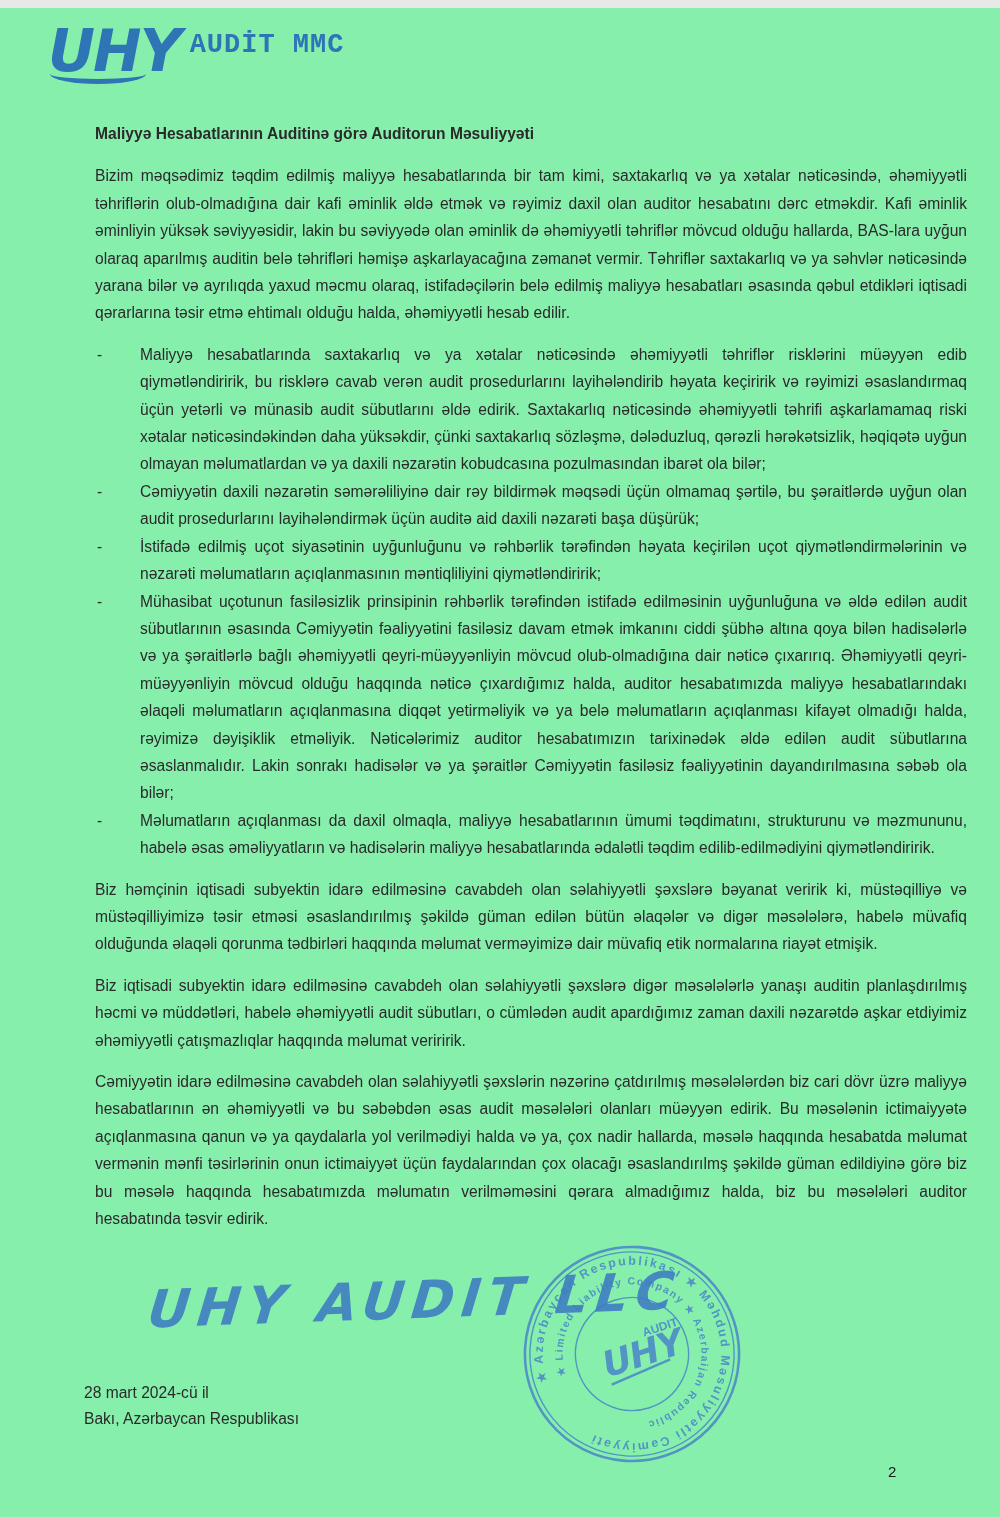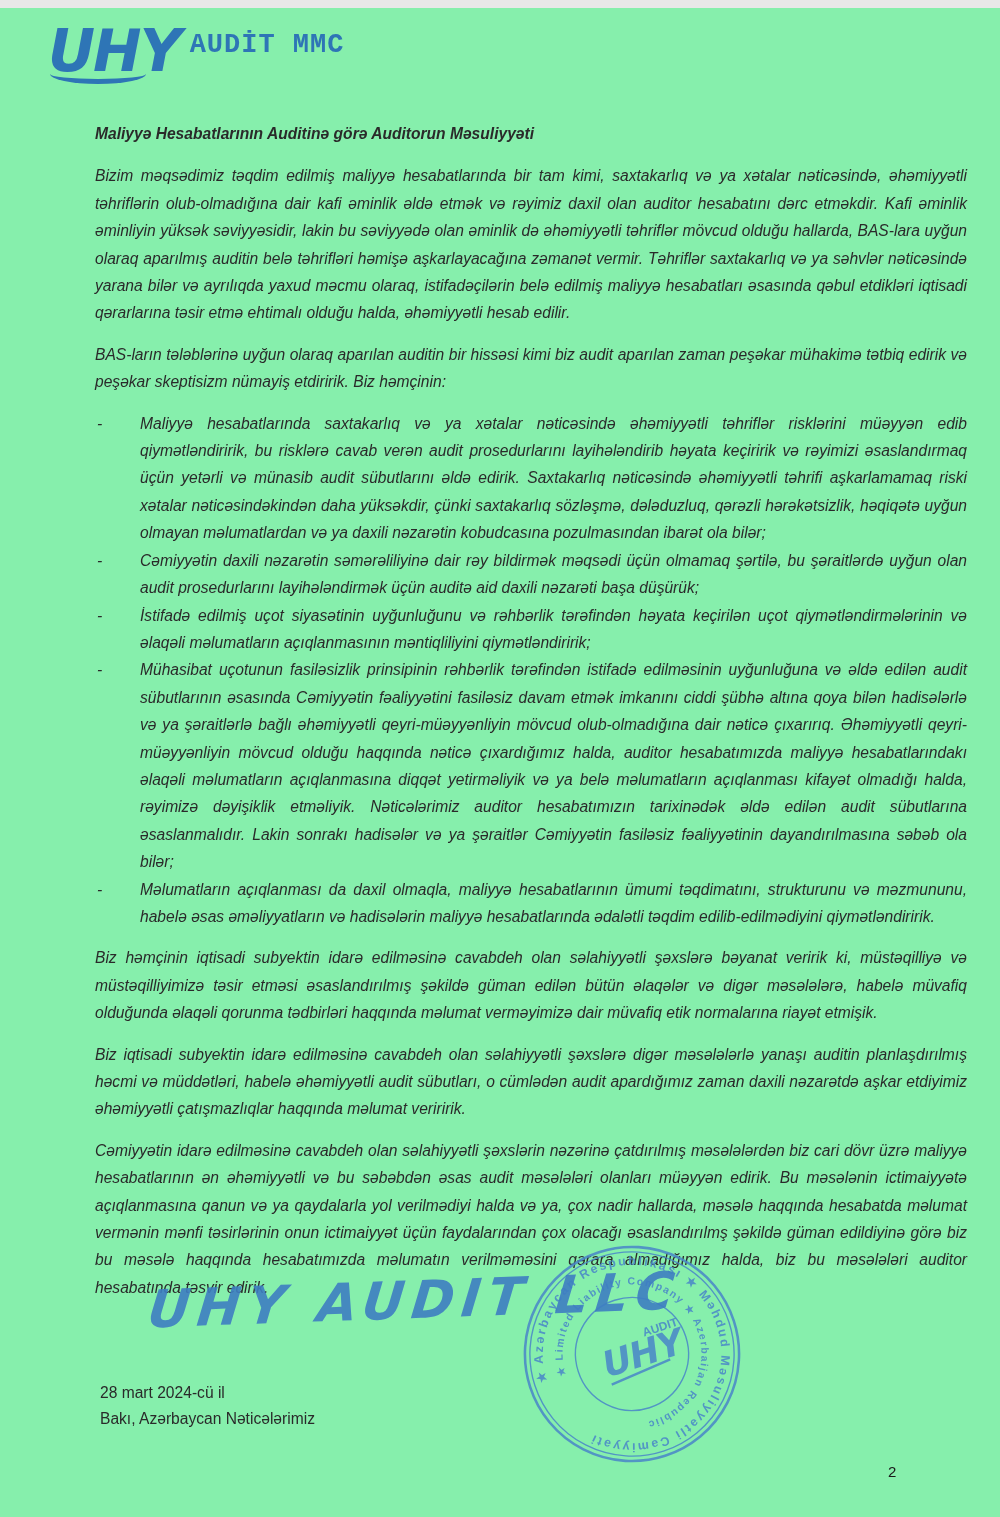--- a/index.html
+++ b/index.html
@@ -26,7 +26,7 @@
   
   .content {
     position:absolute; top:112px; left:95px; width:872px;
-    font-size:15.6px; line-height:27.4px; text-align:justify;font-style:italic;
+    font-size:15.6px; line-height:27.4px; text-align:justify;
   }
   .heading { font-weight:bold; margin:0 0 15px 0; text-align:left; }
   .para { margin:0 0 14px 0; }

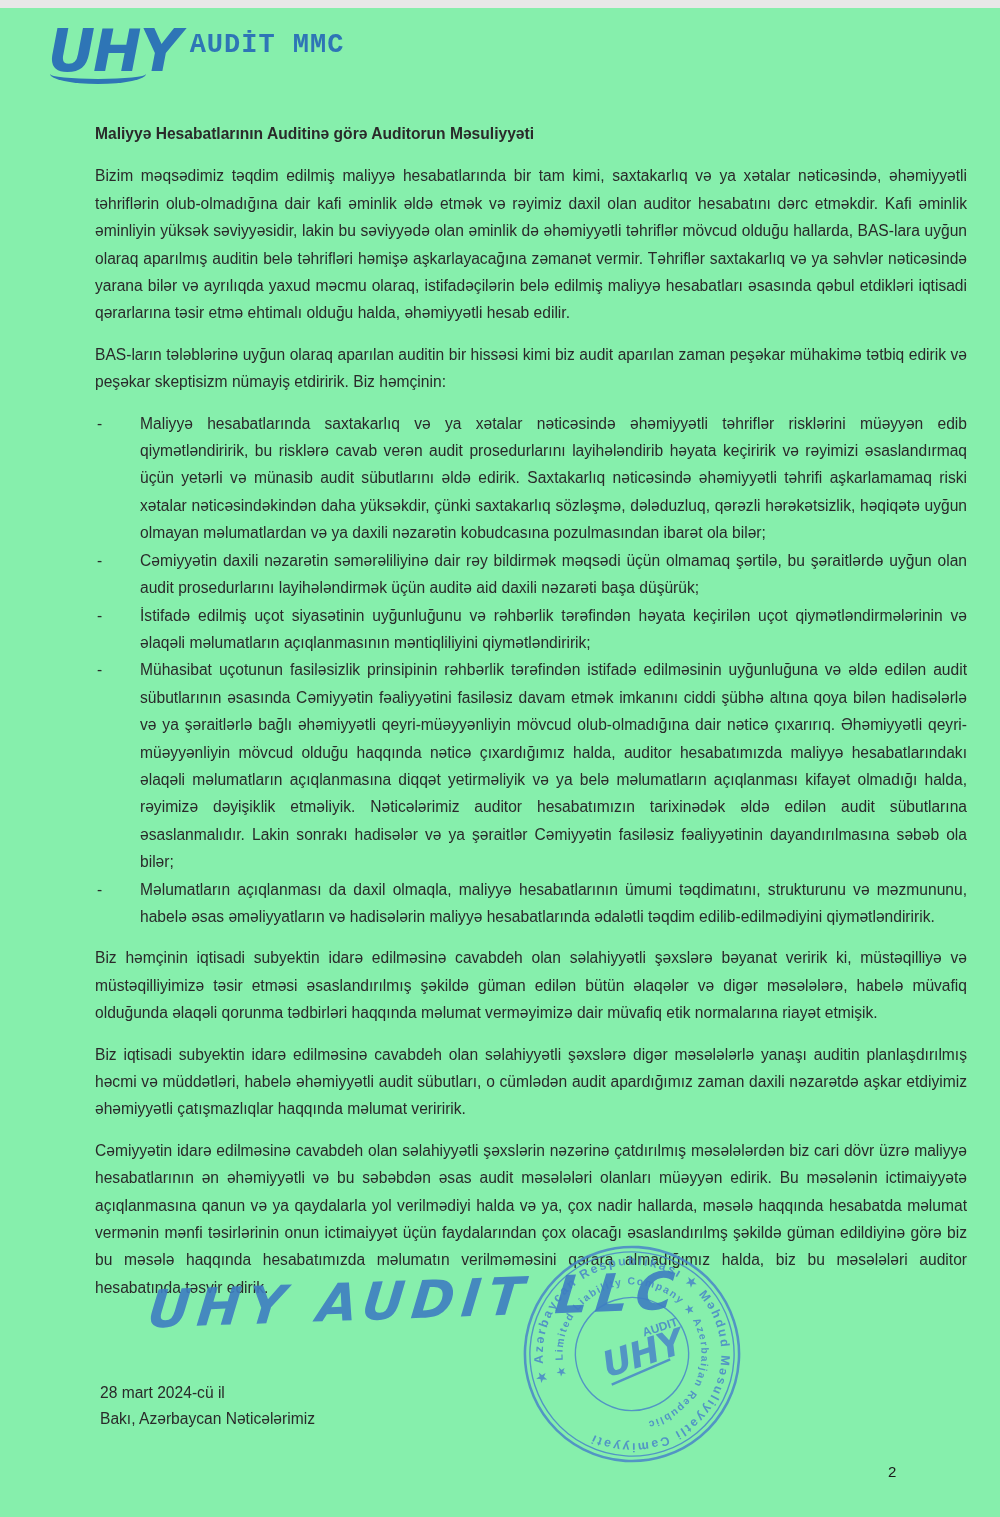--- a/index.html
+++ b/index.html
@@ -73,7 +73,6 @@
     <p class="heading">Maliyyə Hesabatlarının Auditinə görə Auditorun Məsuliyyəti</p>
 
     <p class="para">Bizim məqsədimiz təqdim edilmiş maliyyə hesabatlarında bir tam kimi, saxtakarlıq və ya xətalar nəticəsində, əhəmiyyətli təhriflərin olub-olmadığına dair kafi əminlik əldə etmək və rəyimiz daxil olan auditor hesabatını dərc etməkdir. Kafi əminlik əminliyin yüksək səviyyəsidir, lakin bu səviyyədə olan əminlik də əhəmiyyətli təhriflər mövcud olduğu hallarda, BAS-lara uyğun olaraq aparılmış auditin belə təhrifləri həmişə aşkarlayacağına zəmanət vermir. Təhriflər saxtakarlıq və ya səhvlər nəticəsində yarana bilər və ayrılıqda yaxud məcmu olaraq, istifadəçilərin belə edilmiş maliyyə hesabatları əsasında qəbul etdikləri iqtisadi qərarlarına təsir etmə ehtimalı olduğu halda, əhəmiyyətli hesab edilir.</p>
-    <p class="para">BAS-ların tələblərinə uyğun olaraq aparılan auditin bir hissəsi kimi biz audit aparılan zaman peşəkar mühakimə tətbiq edirik və peşəkar skeptisizm nümayiş etdiririk. Biz həmçinin:</p>
 
     <div class="list">
       <div class="li">

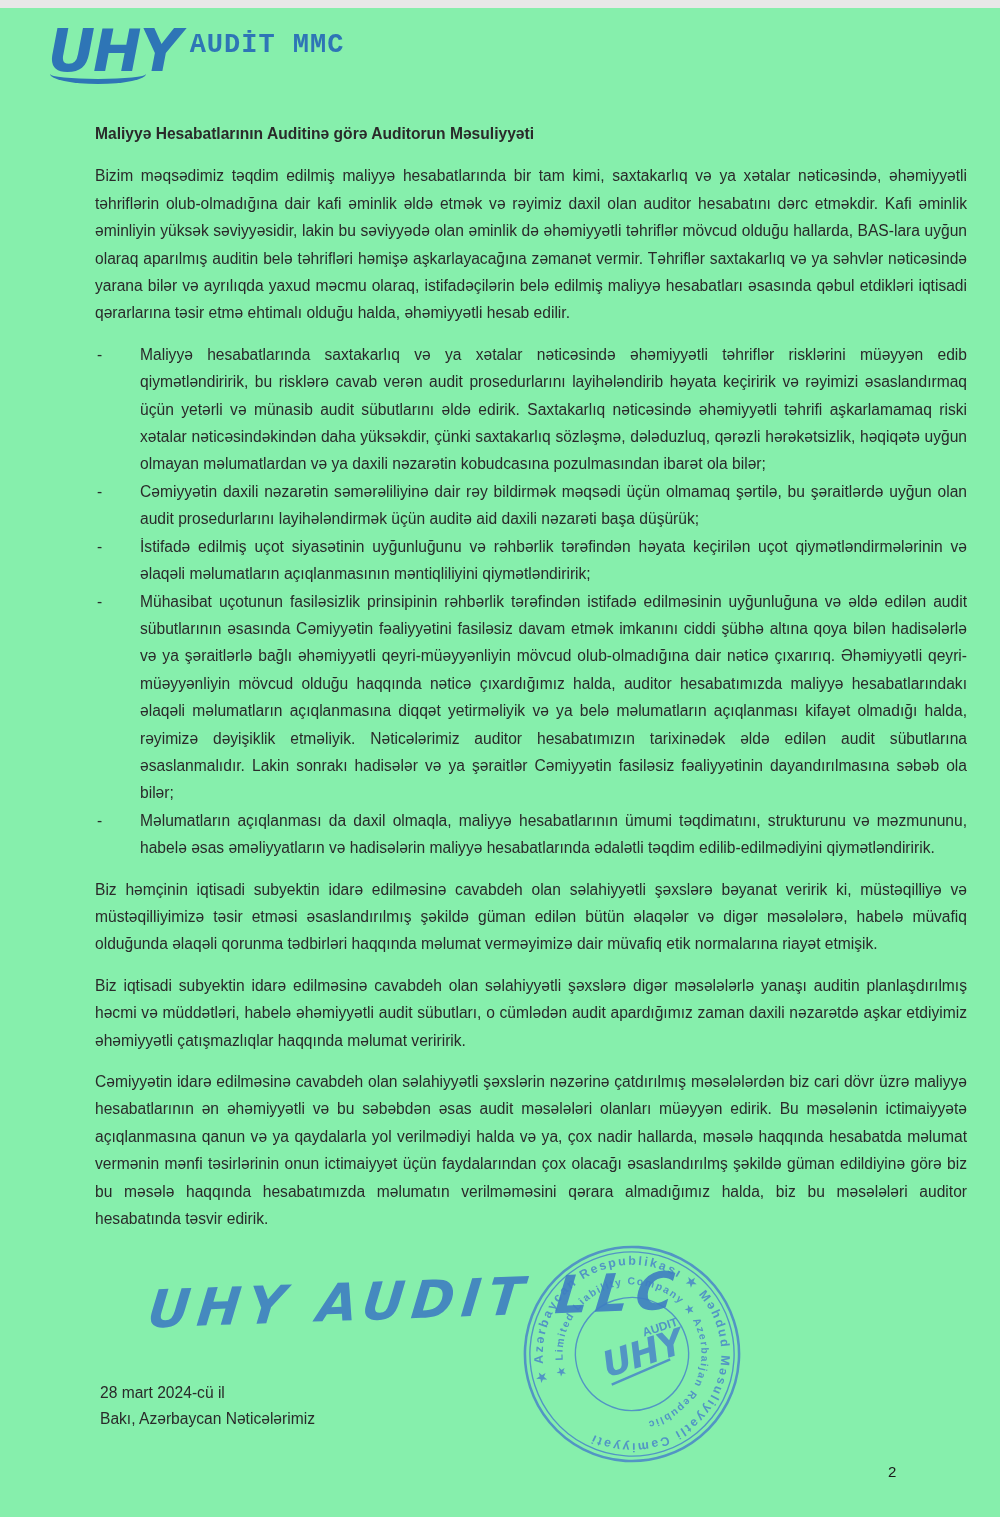--- a/index.html
+++ b/index.html
@@ -85,7 +85,7 @@
       </div>
       <div class="li">
         <span class="li-marker">-</span>
-        <p class="li-text">İstifadə edilmiş uçot siyasətinin uyğunluğunu və rəhbərlik tərəfindən həyata keçirilən uçot qiymətləndirmələrinin və əlaqəli məlumatların açıqlanmasının məntiqliliyini qiymətləndiririk;</p>
+        <p class="li-text">İstifadə edilmiş uçot siyasətinin uyğunluğunu və rəhbərlik tərəfindən həyata keçirilən uçot qiymətləndirmələrinin və nəzarəti məlumatların açıqlanmasının məntiqliliyini qiymətləndiririk;</p>
       </div>
       <div class="li">
         <span class="li-marker">-</span>

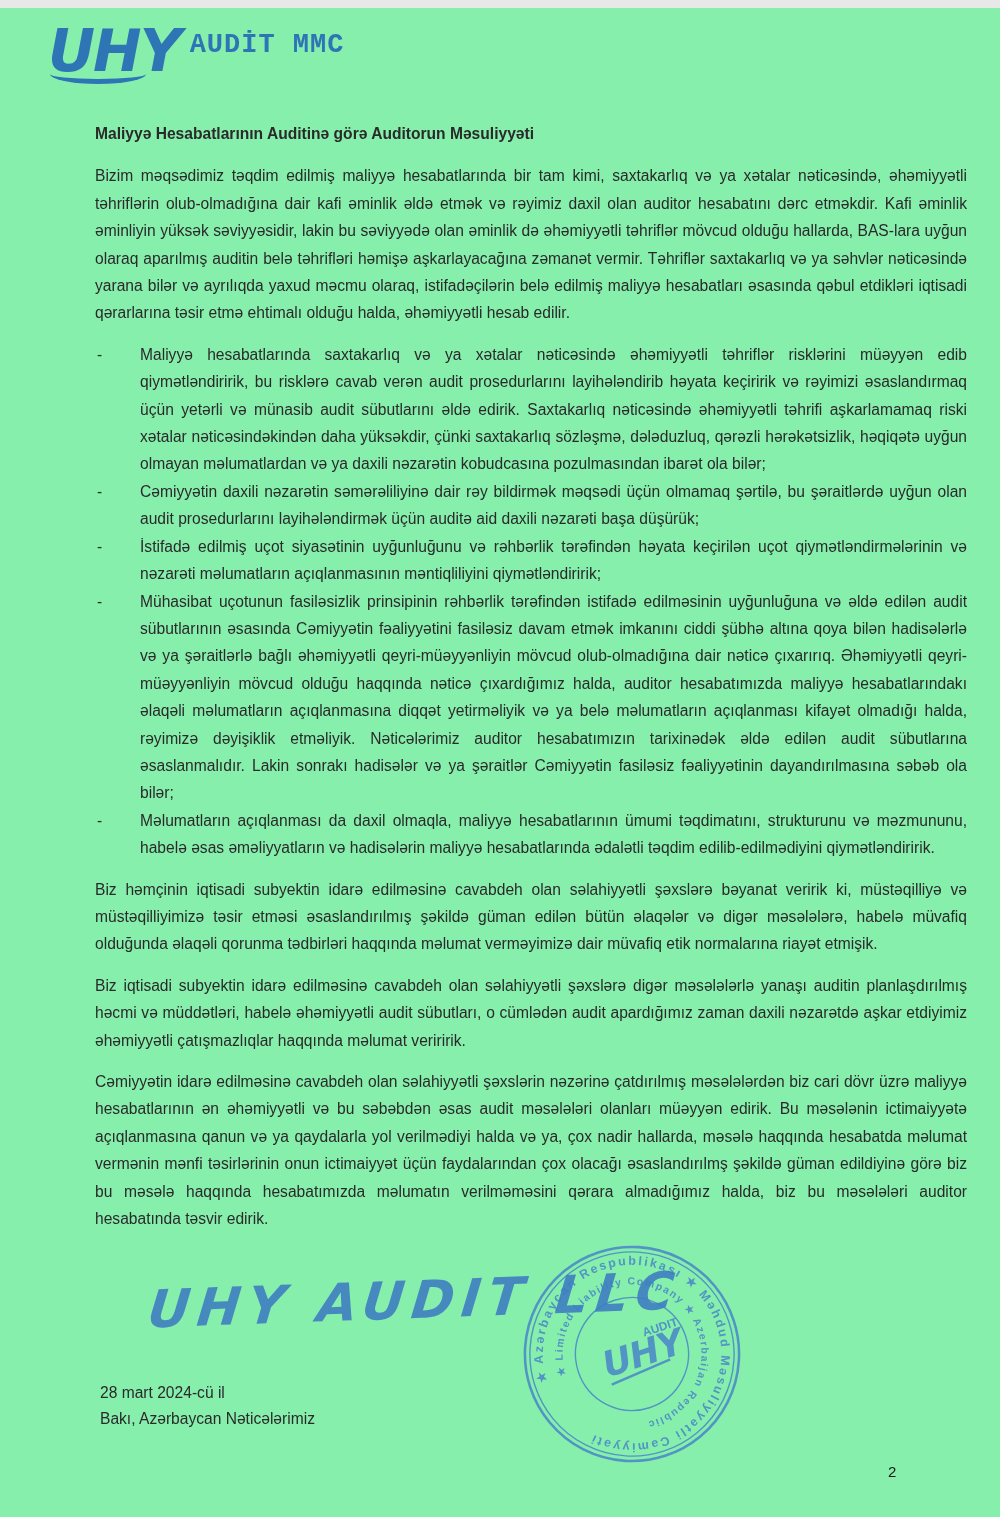--- a/index.html
+++ b/index.html
@@ -48,7 +48,7 @@
   }
   
   .dateblock {
-    position:absolute; left:100px; top:1372px; font-size:15.6px; line-height:26px;
+    position:absolute; left:84px; top:1372px; font-size:15.6px; line-height:26px;
   }
   
   .footer-note {

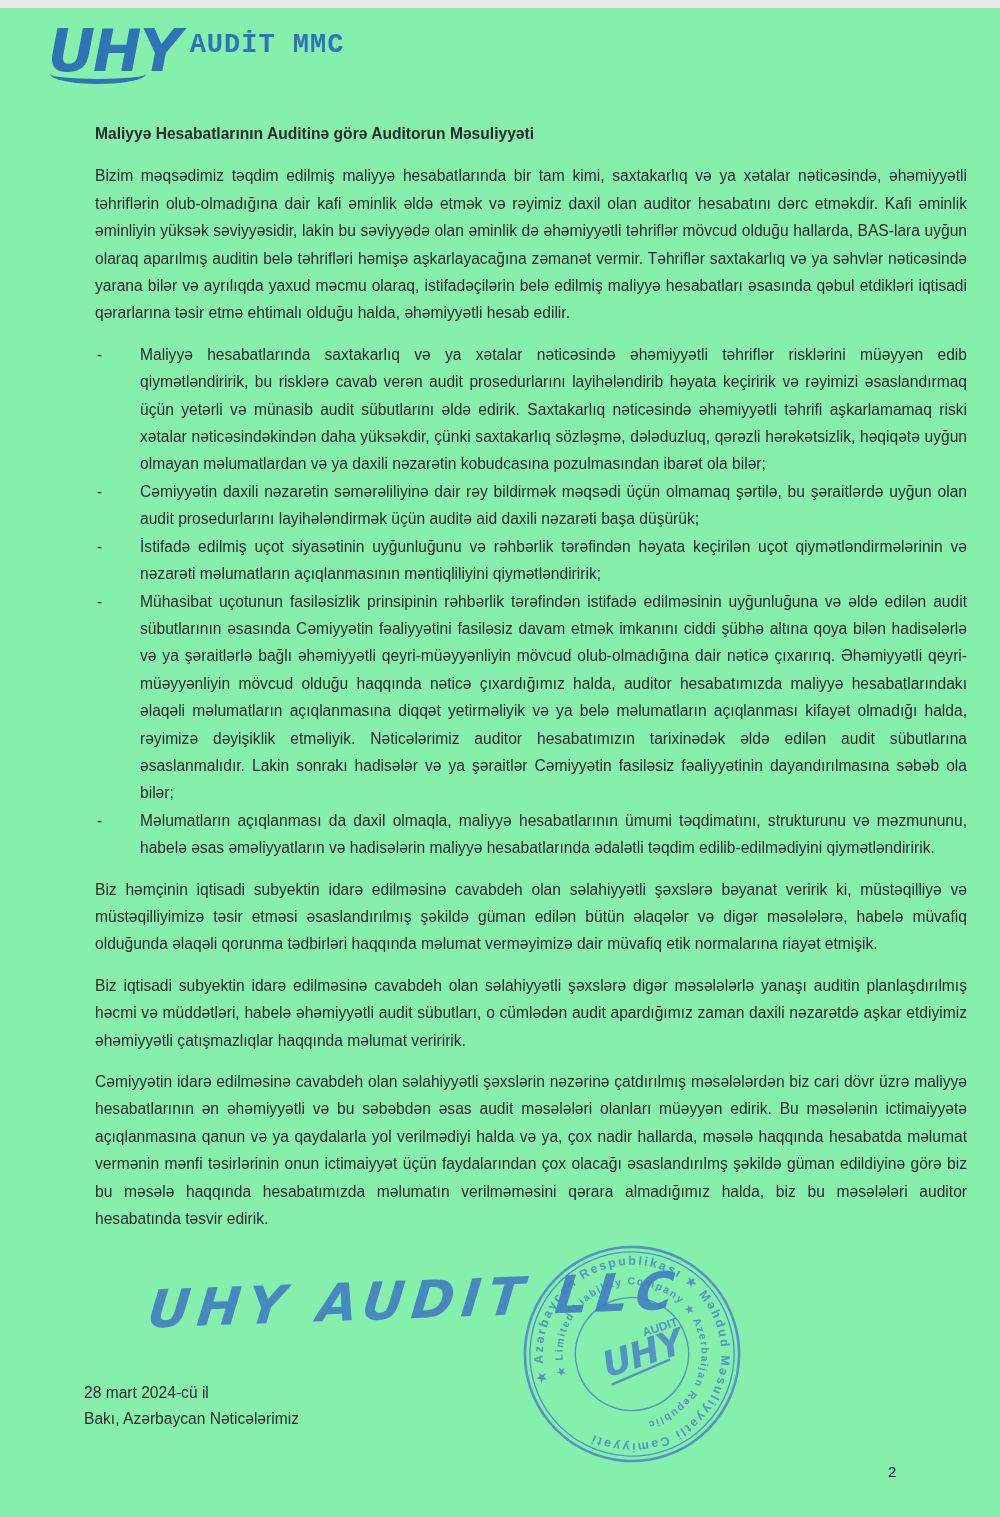--- a/index.html
+++ b/index.html
@@ -127,7 +127,7 @@
 
   <div class="dateblock">
     <div>28 mart 2024-cü il</div>
-    <div>Bakı, Azərbaycan Nəticələrimiz</div>
+    <div>Bakı, Azərbaycan Respublikası</div>
   </div>
 
   <div class="page-number">2</div>

